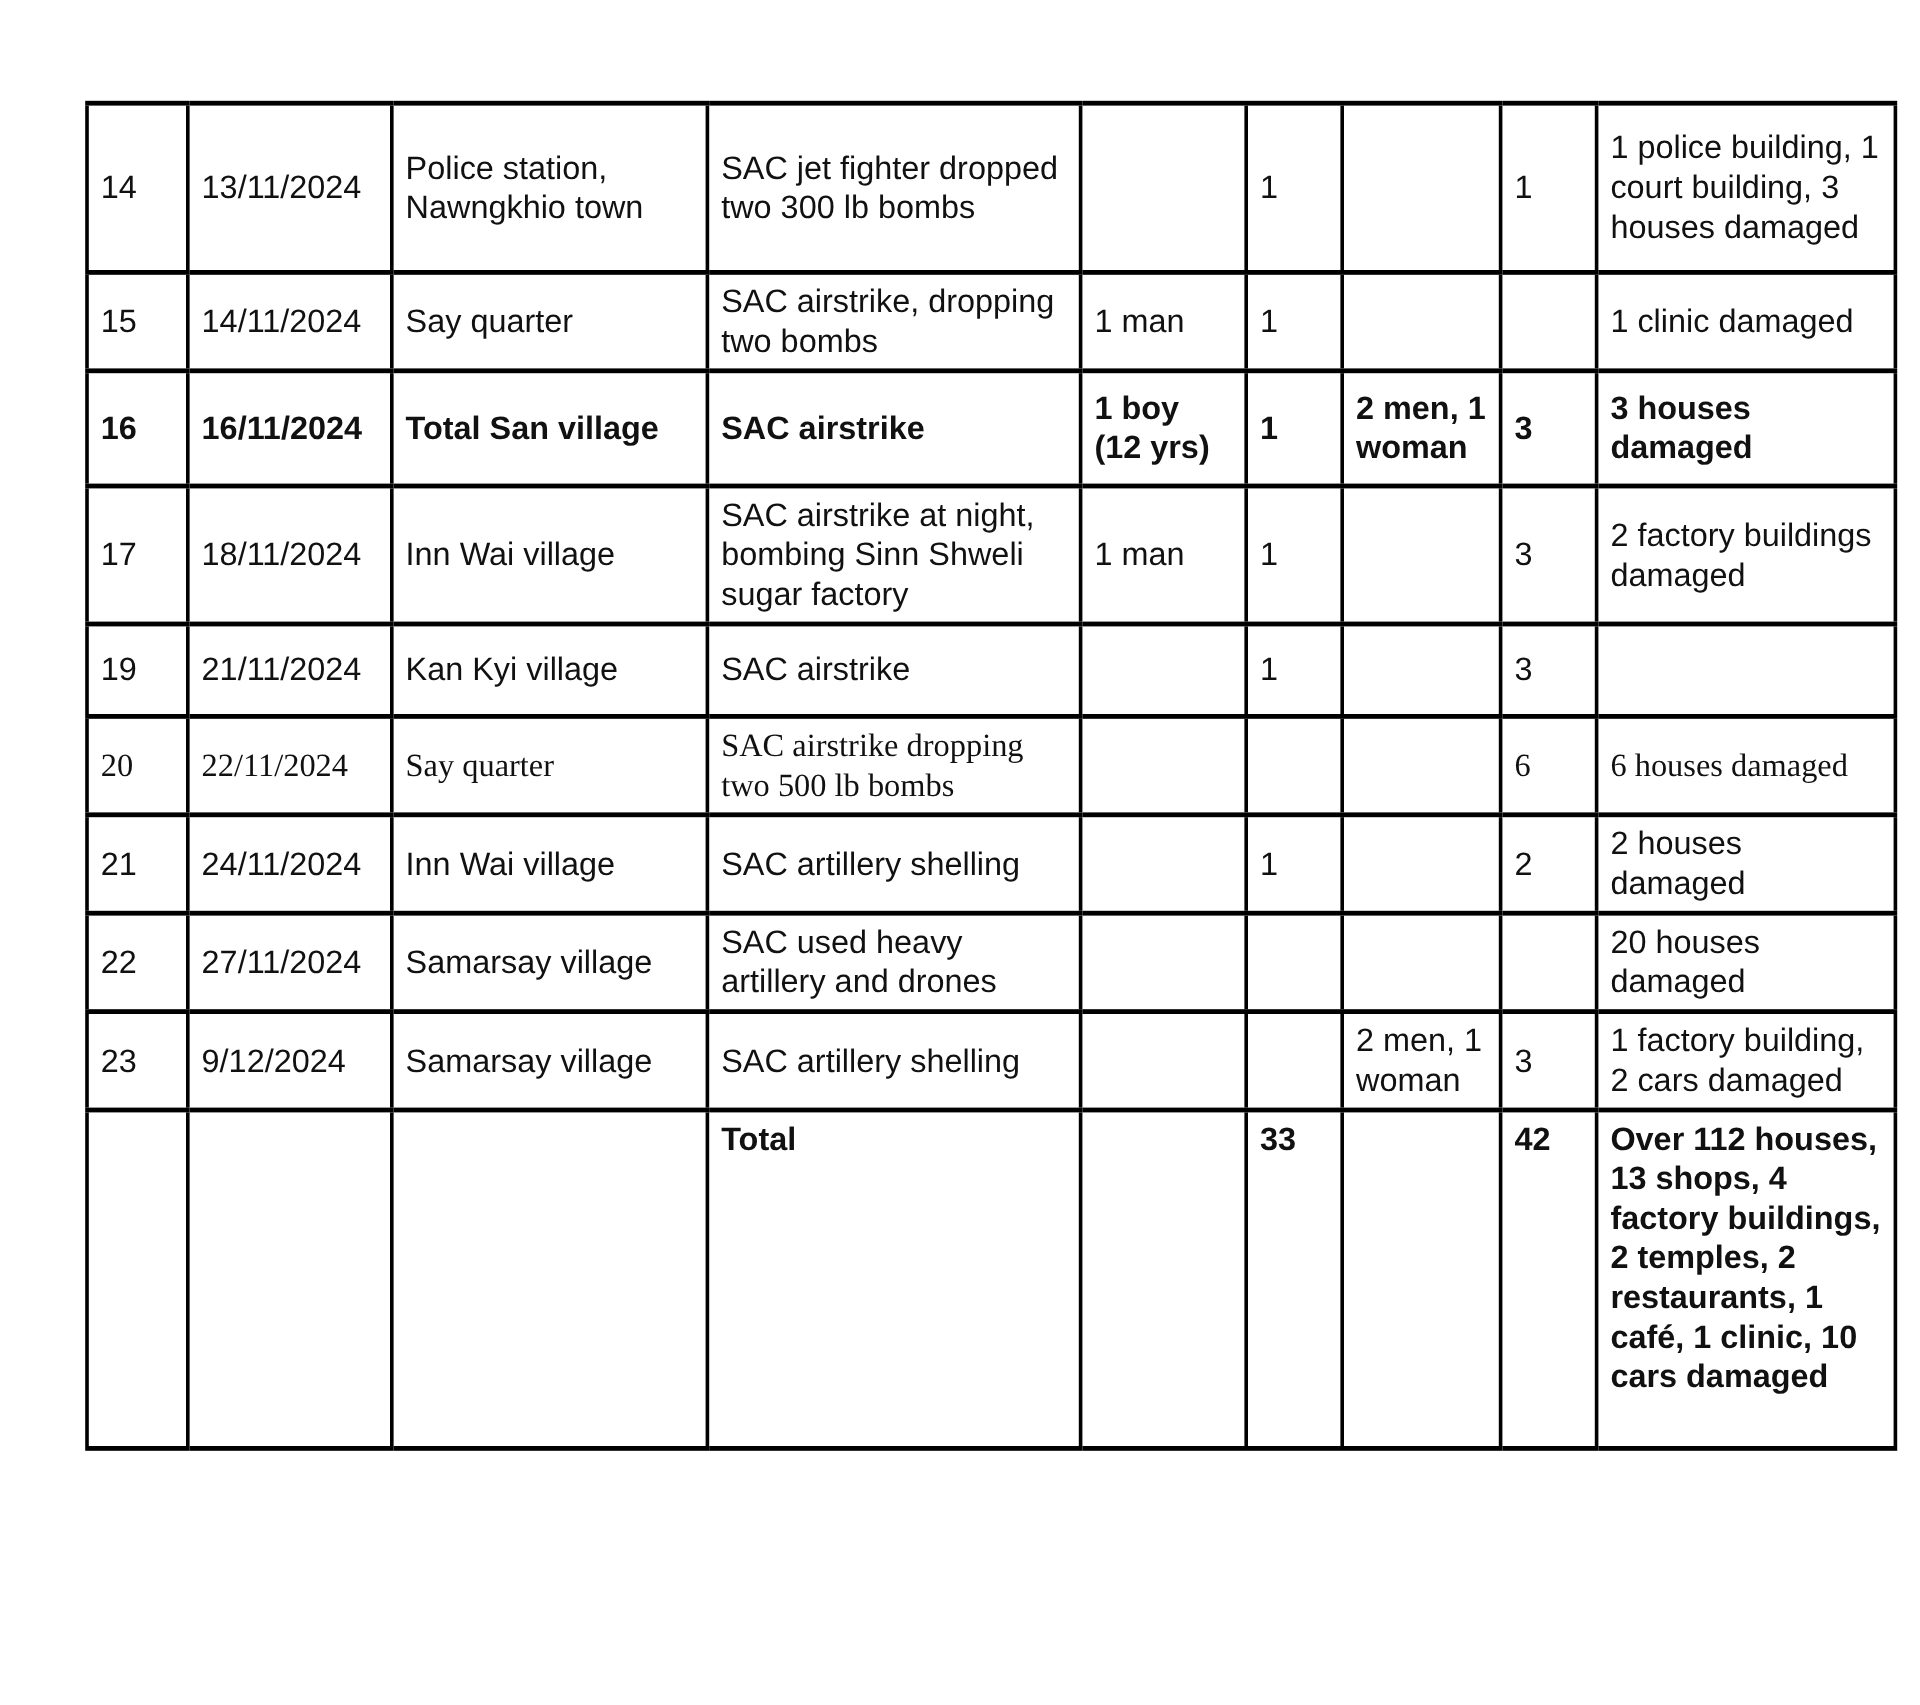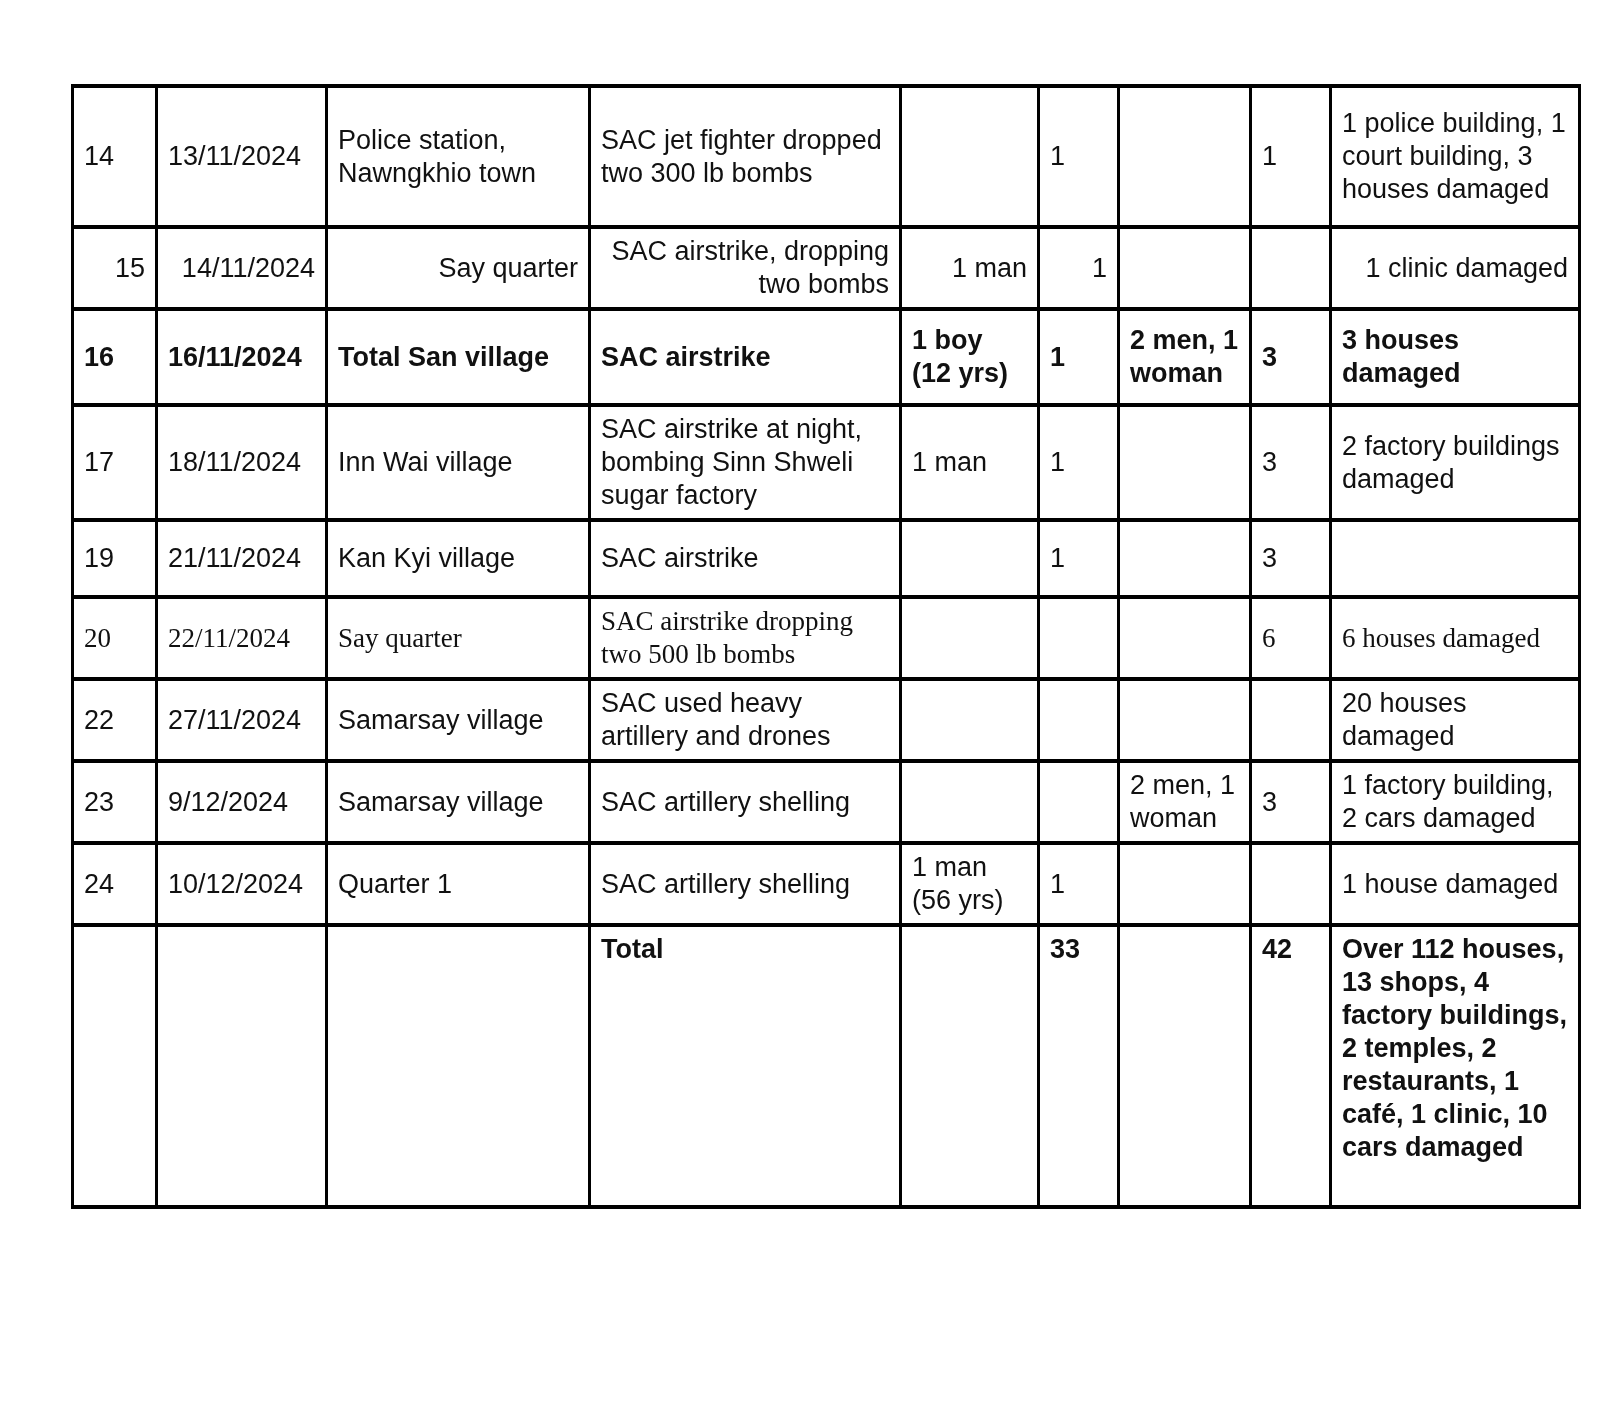--- a/index.html
+++ b/index.html
@@ -47,7 +47,7 @@
   col.c-damage   { width: 249px; }
   
   tbody.rows tr:nth-child(1)  { height: 141px; }
-  tbody.rows tr:nth-child(2)  { height: 76px; text-align: right;  }
+  tbody.rows tr:nth-child(2)  { height: 76px;  }
   tbody.rows tr:nth-child(3)  { height: 96px; font-weight: bold;  }
   tbody.rows tr:nth-child(4)  { height: 113px; }
   tbody.rows tr:nth-child(5)  { height: 77px;  }

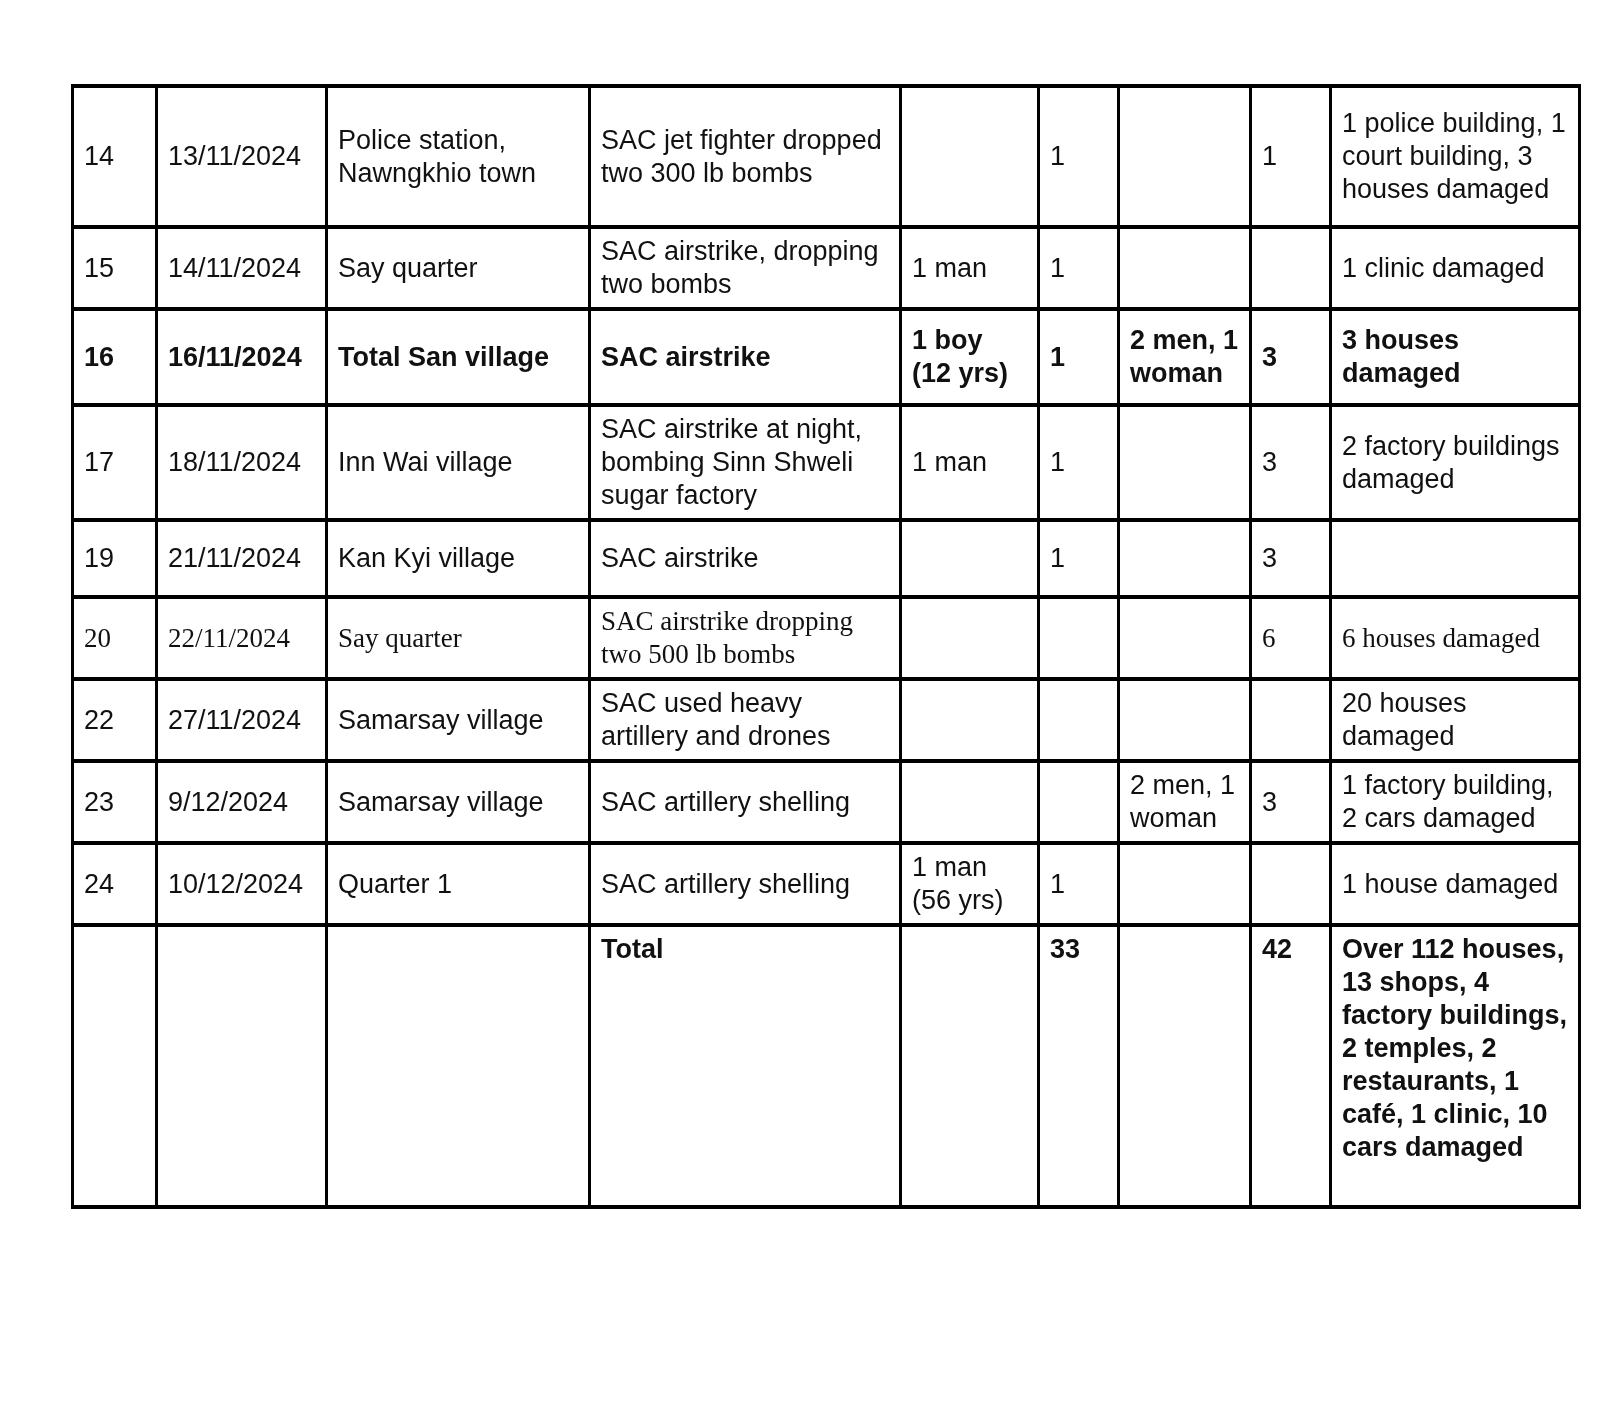--- a/index.html
+++ b/index.html
@@ -150,6 +150,17 @@
     <td>6 houses damaged</td>
   </tr>
         <tr>
+    <td>21</td>
+    <td>24/11/2024</td>
+    <td>Inn Wai village</td>
+    <td>SAC artillery shelling</td>
+    <td></td>
+    <td>1</td>
+    <td></td>
+    <td>2</td>
+    <td>2 houses damaged</td>
+  </tr>
+        <tr>
     <td>22</td>
     <td>27/11/2024</td>
     <td>Samarsay village</td>

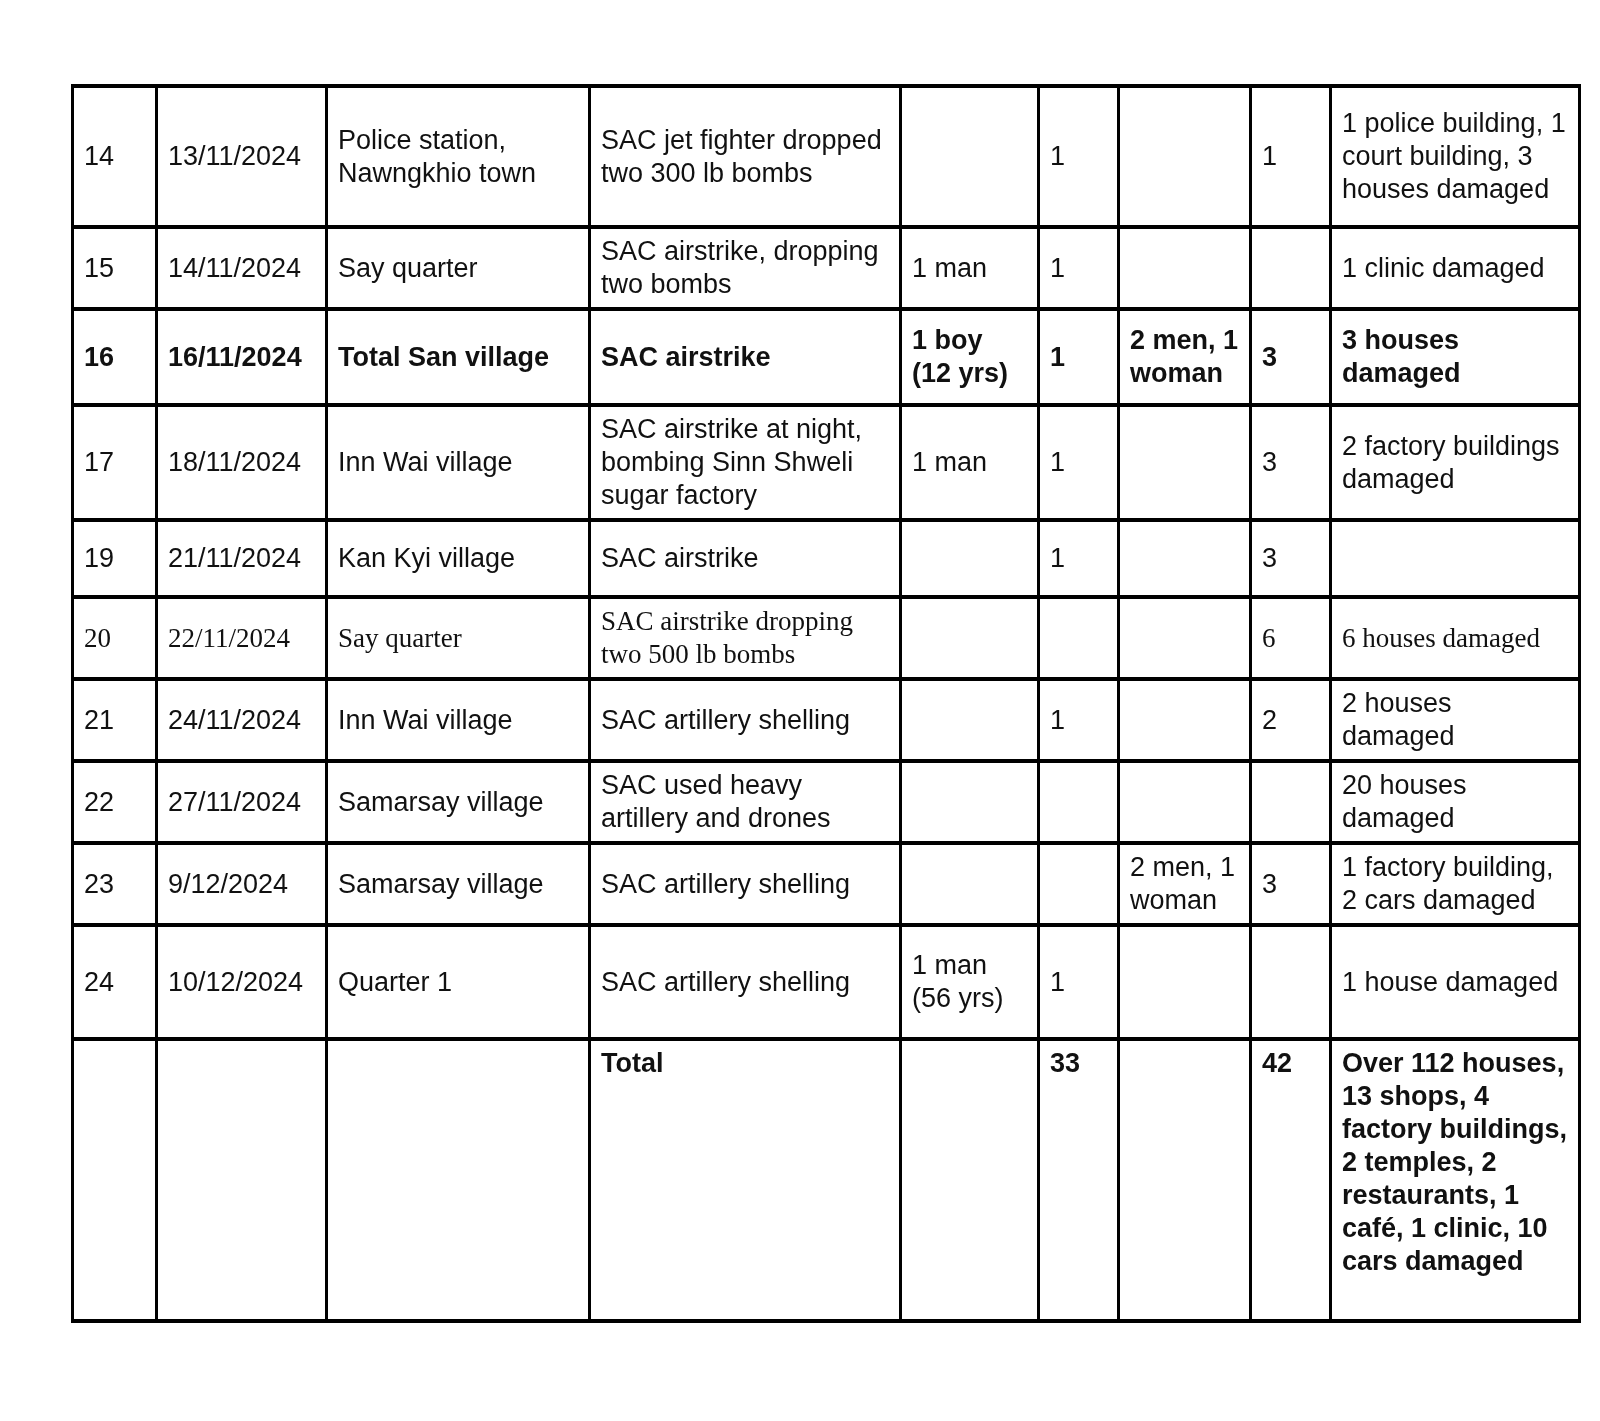--- a/index.html
+++ b/index.html
@@ -182,17 +182,6 @@
     <td>3</td>
     <td>1 factory building, 2 cars damaged</td>
   </tr>
-        <tr>
-    <td>24</td>
-    <td>10/12/2024</td>
-    <td>Quarter 1</td>
-    <td>SAC artillery shelling</td>
-    <td>1 man (56 yrs)</td>
-    <td>1</td>
-    <td></td>
-    <td></td>
-    <td>1 house damaged</td>
-  </tr>
       </tbody>
     <tbody class="total-body">
       <tr>

